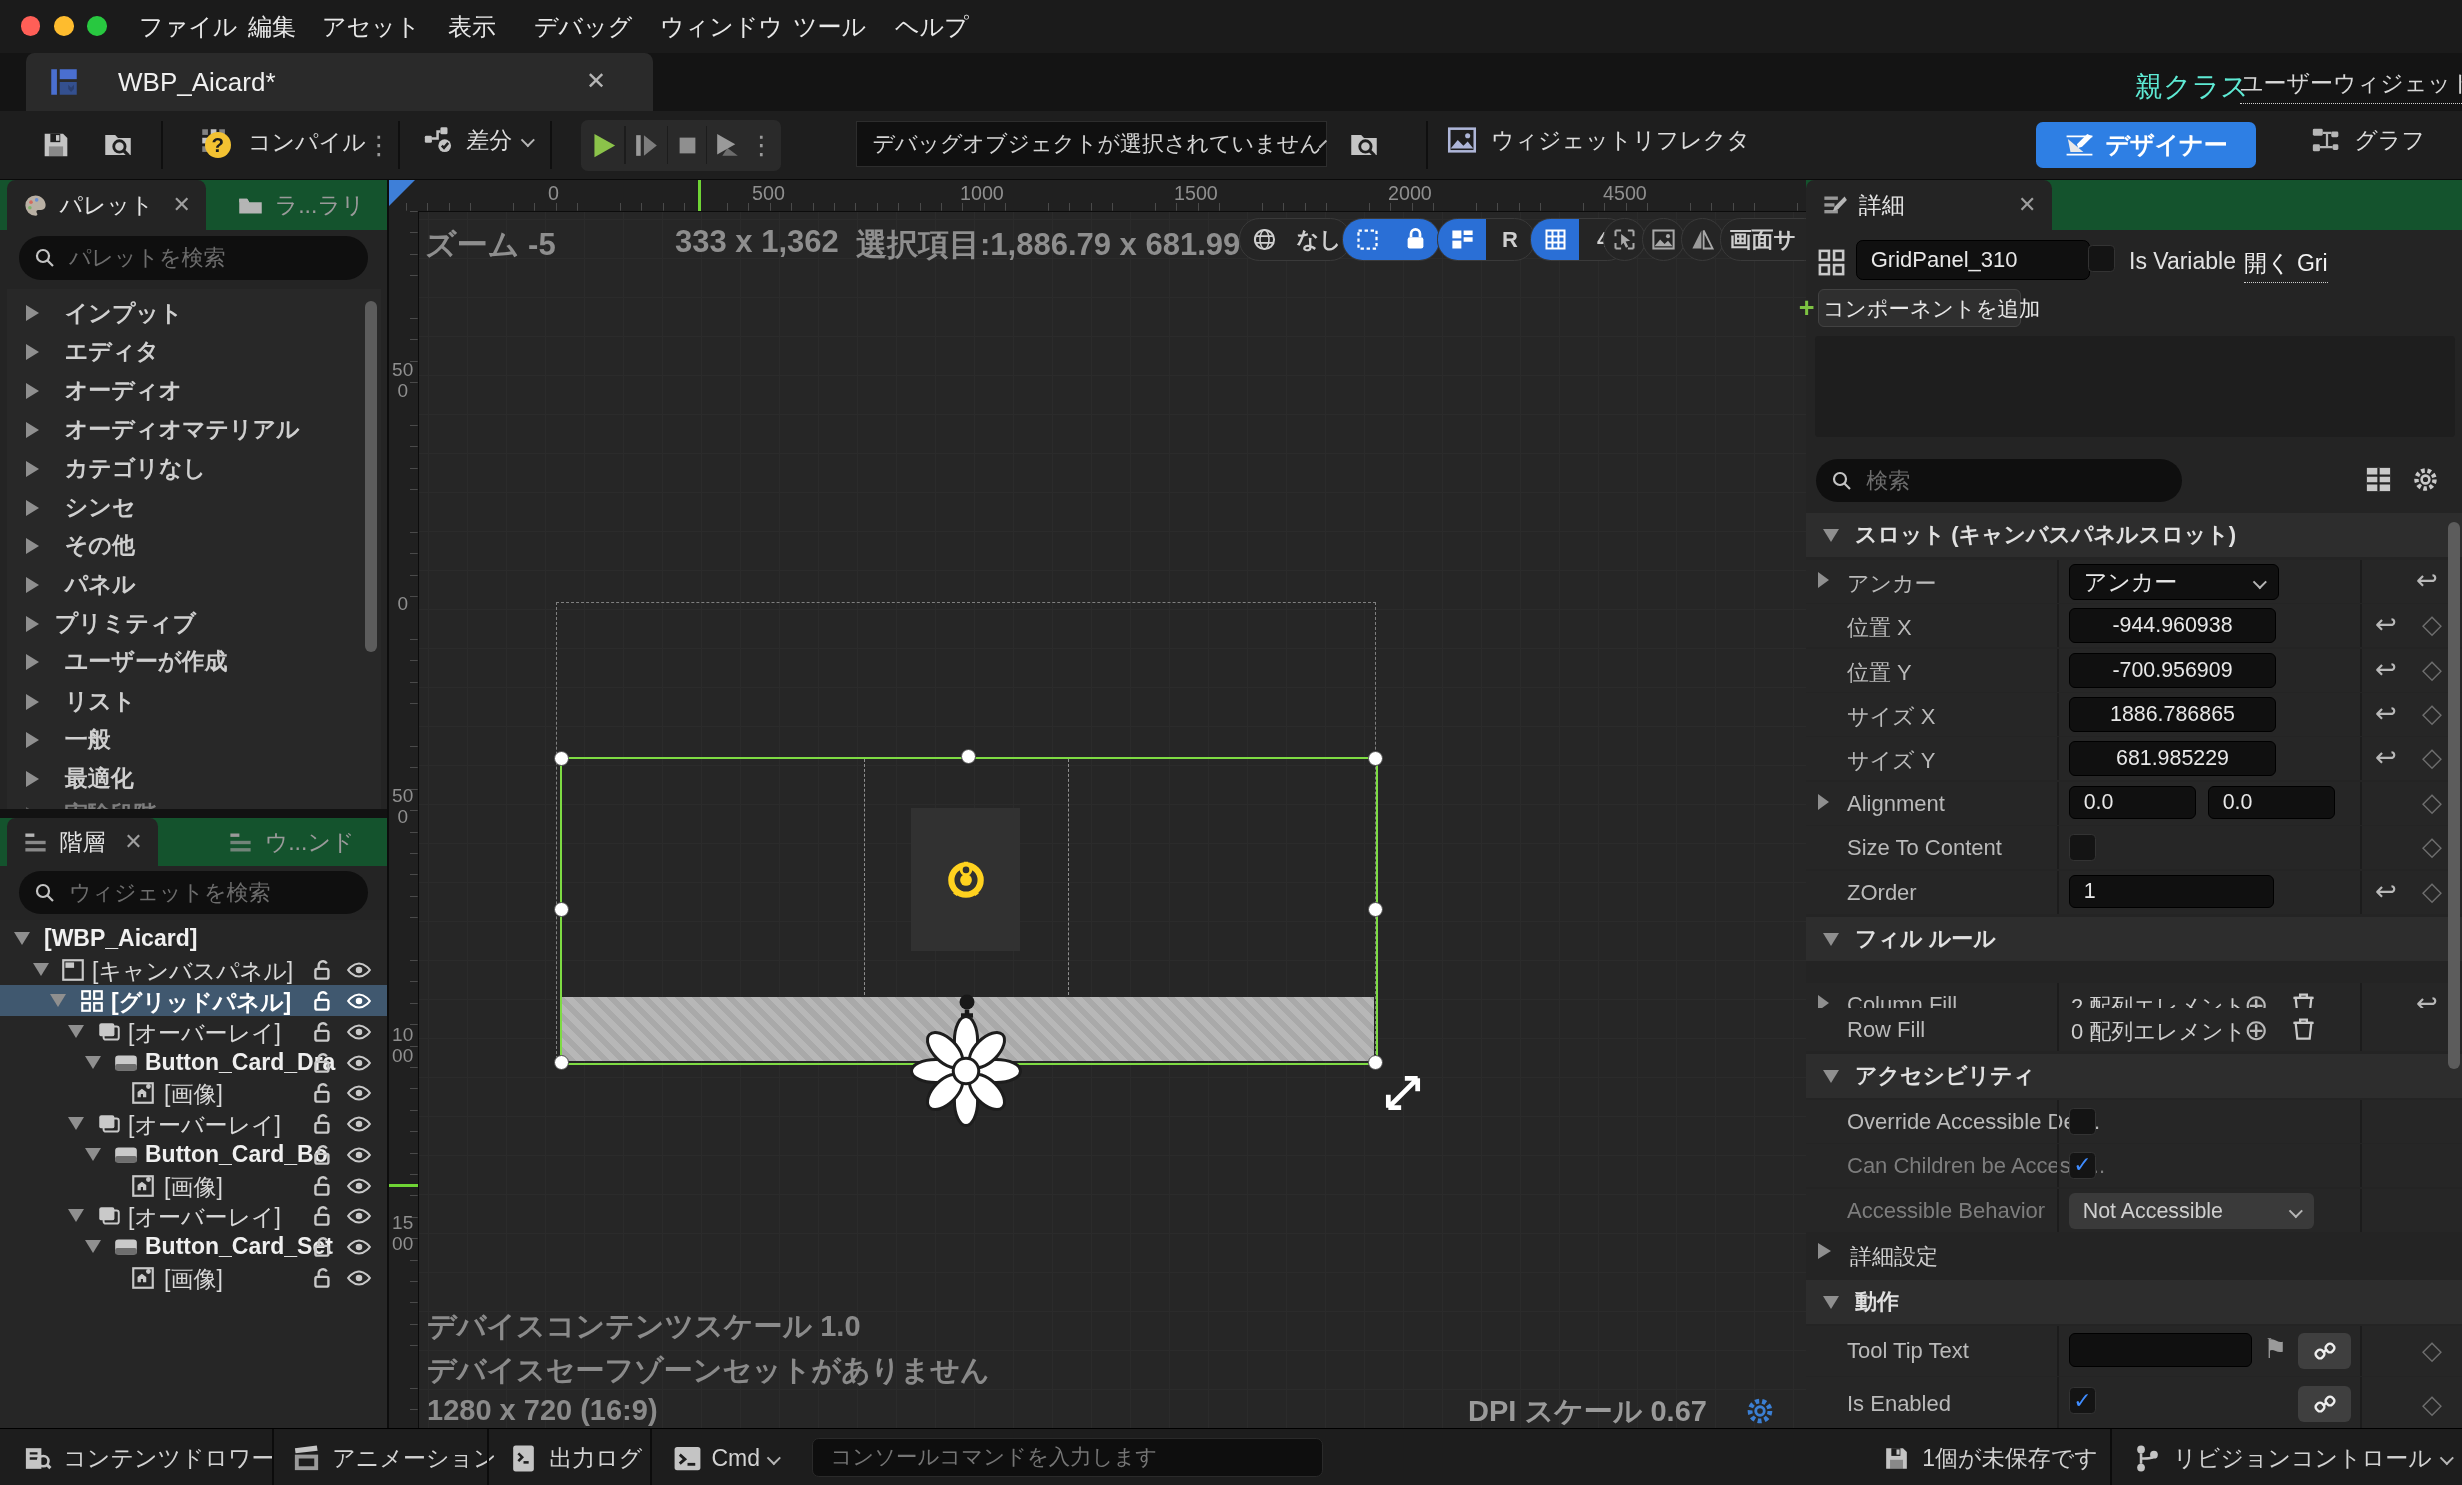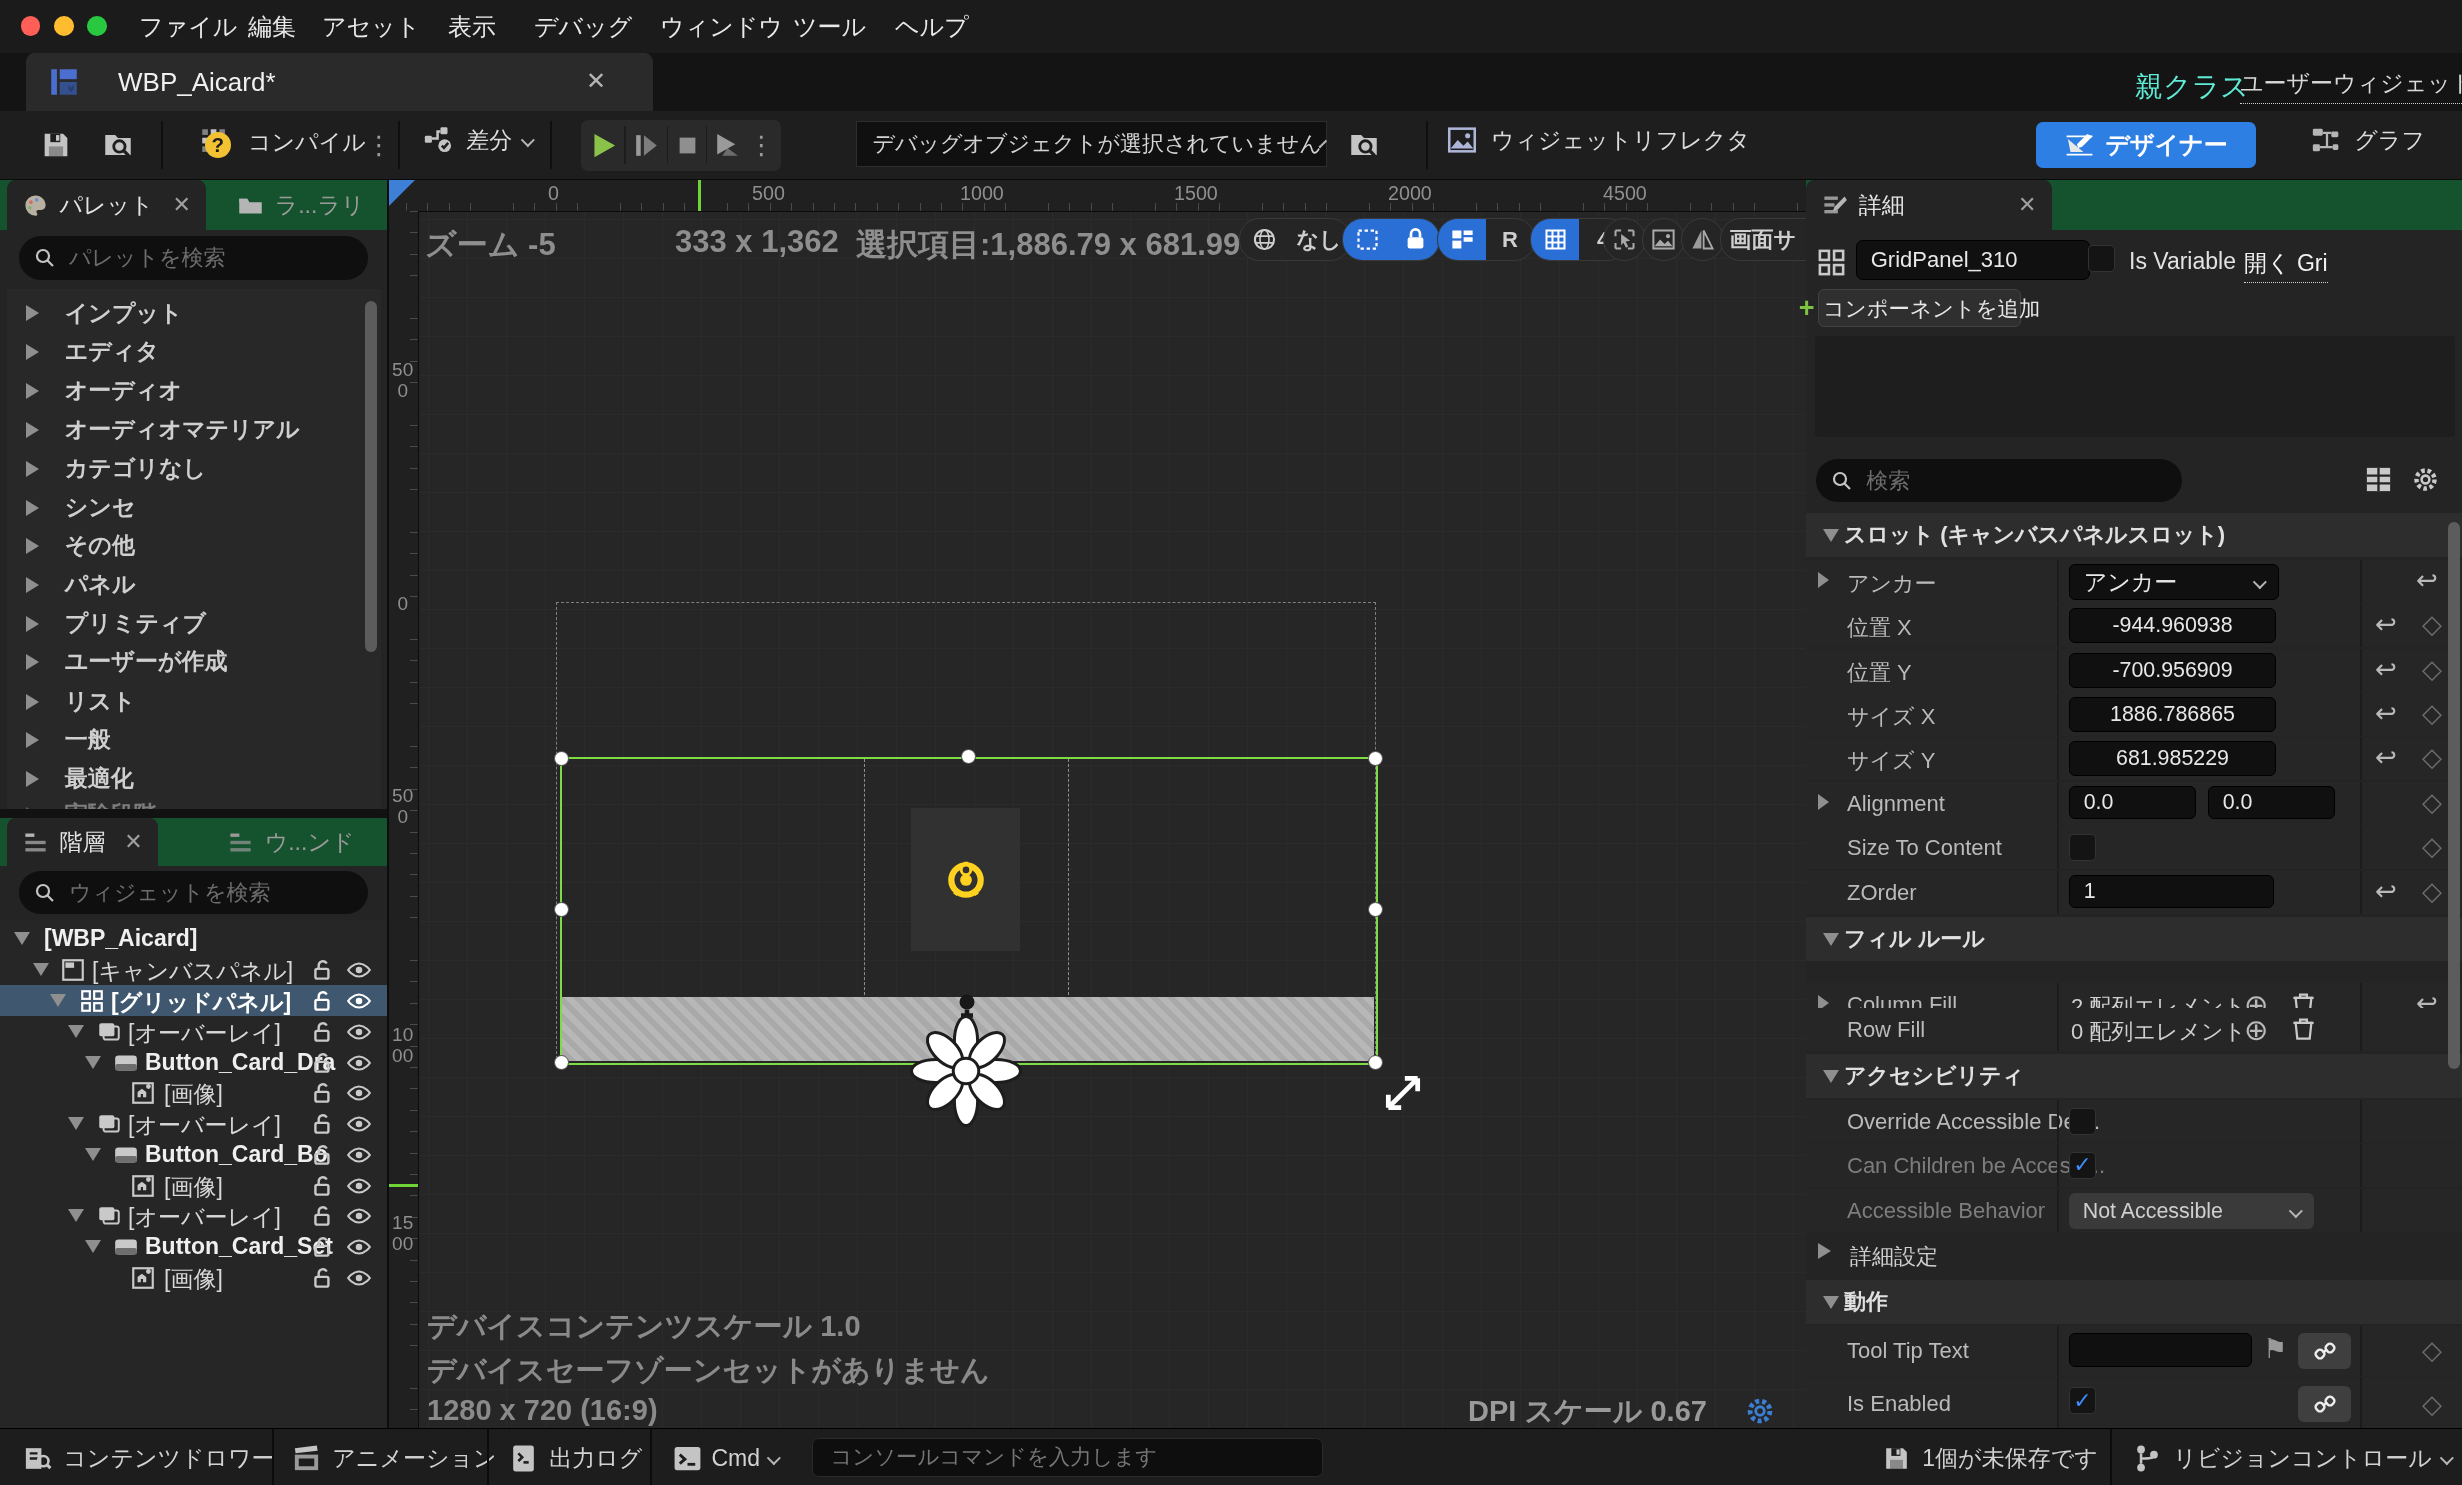--- a/index.html
+++ b/index.html
@@ -68,7 +68,7 @@
   .dfield{position:absolute;left:263px;top:4.3px;width:205px;height:32.5px;background:#101010;border:0.9px solid #000;
      border-radius:6px;color:#e8e8e8;font-size:21.4px;display:flex;align-items:center;justify-content:center;}
   .dsep{position:absolute;top:0;width:1.7px;height:100%;background:#1c1c1c;}
-  .sechead{position:absolute;left:0;width:657px;height:44px;background:#2d2d2d;display:flex;align-items:center;gap:5px;padding-left:17px;box-sizing:border-box;}
+  .sechead{position:absolute;left:0;width:657px;height:44px;background:#2d2d2d;display:flex;align-items:center;gap:16px;padding-left:17px;box-sizing:border-box;}
   .sechead .t{font-size:22px;font-weight:700;color:#e0e0e0;}
   .glyph{color:#b9b9b9;font-size:26px;}
   .checkbox{position:absolute;width:27px;height:27px;background:#141414;border:1.7px solid #333;border-radius:4.3px;box-sizing:border-box;

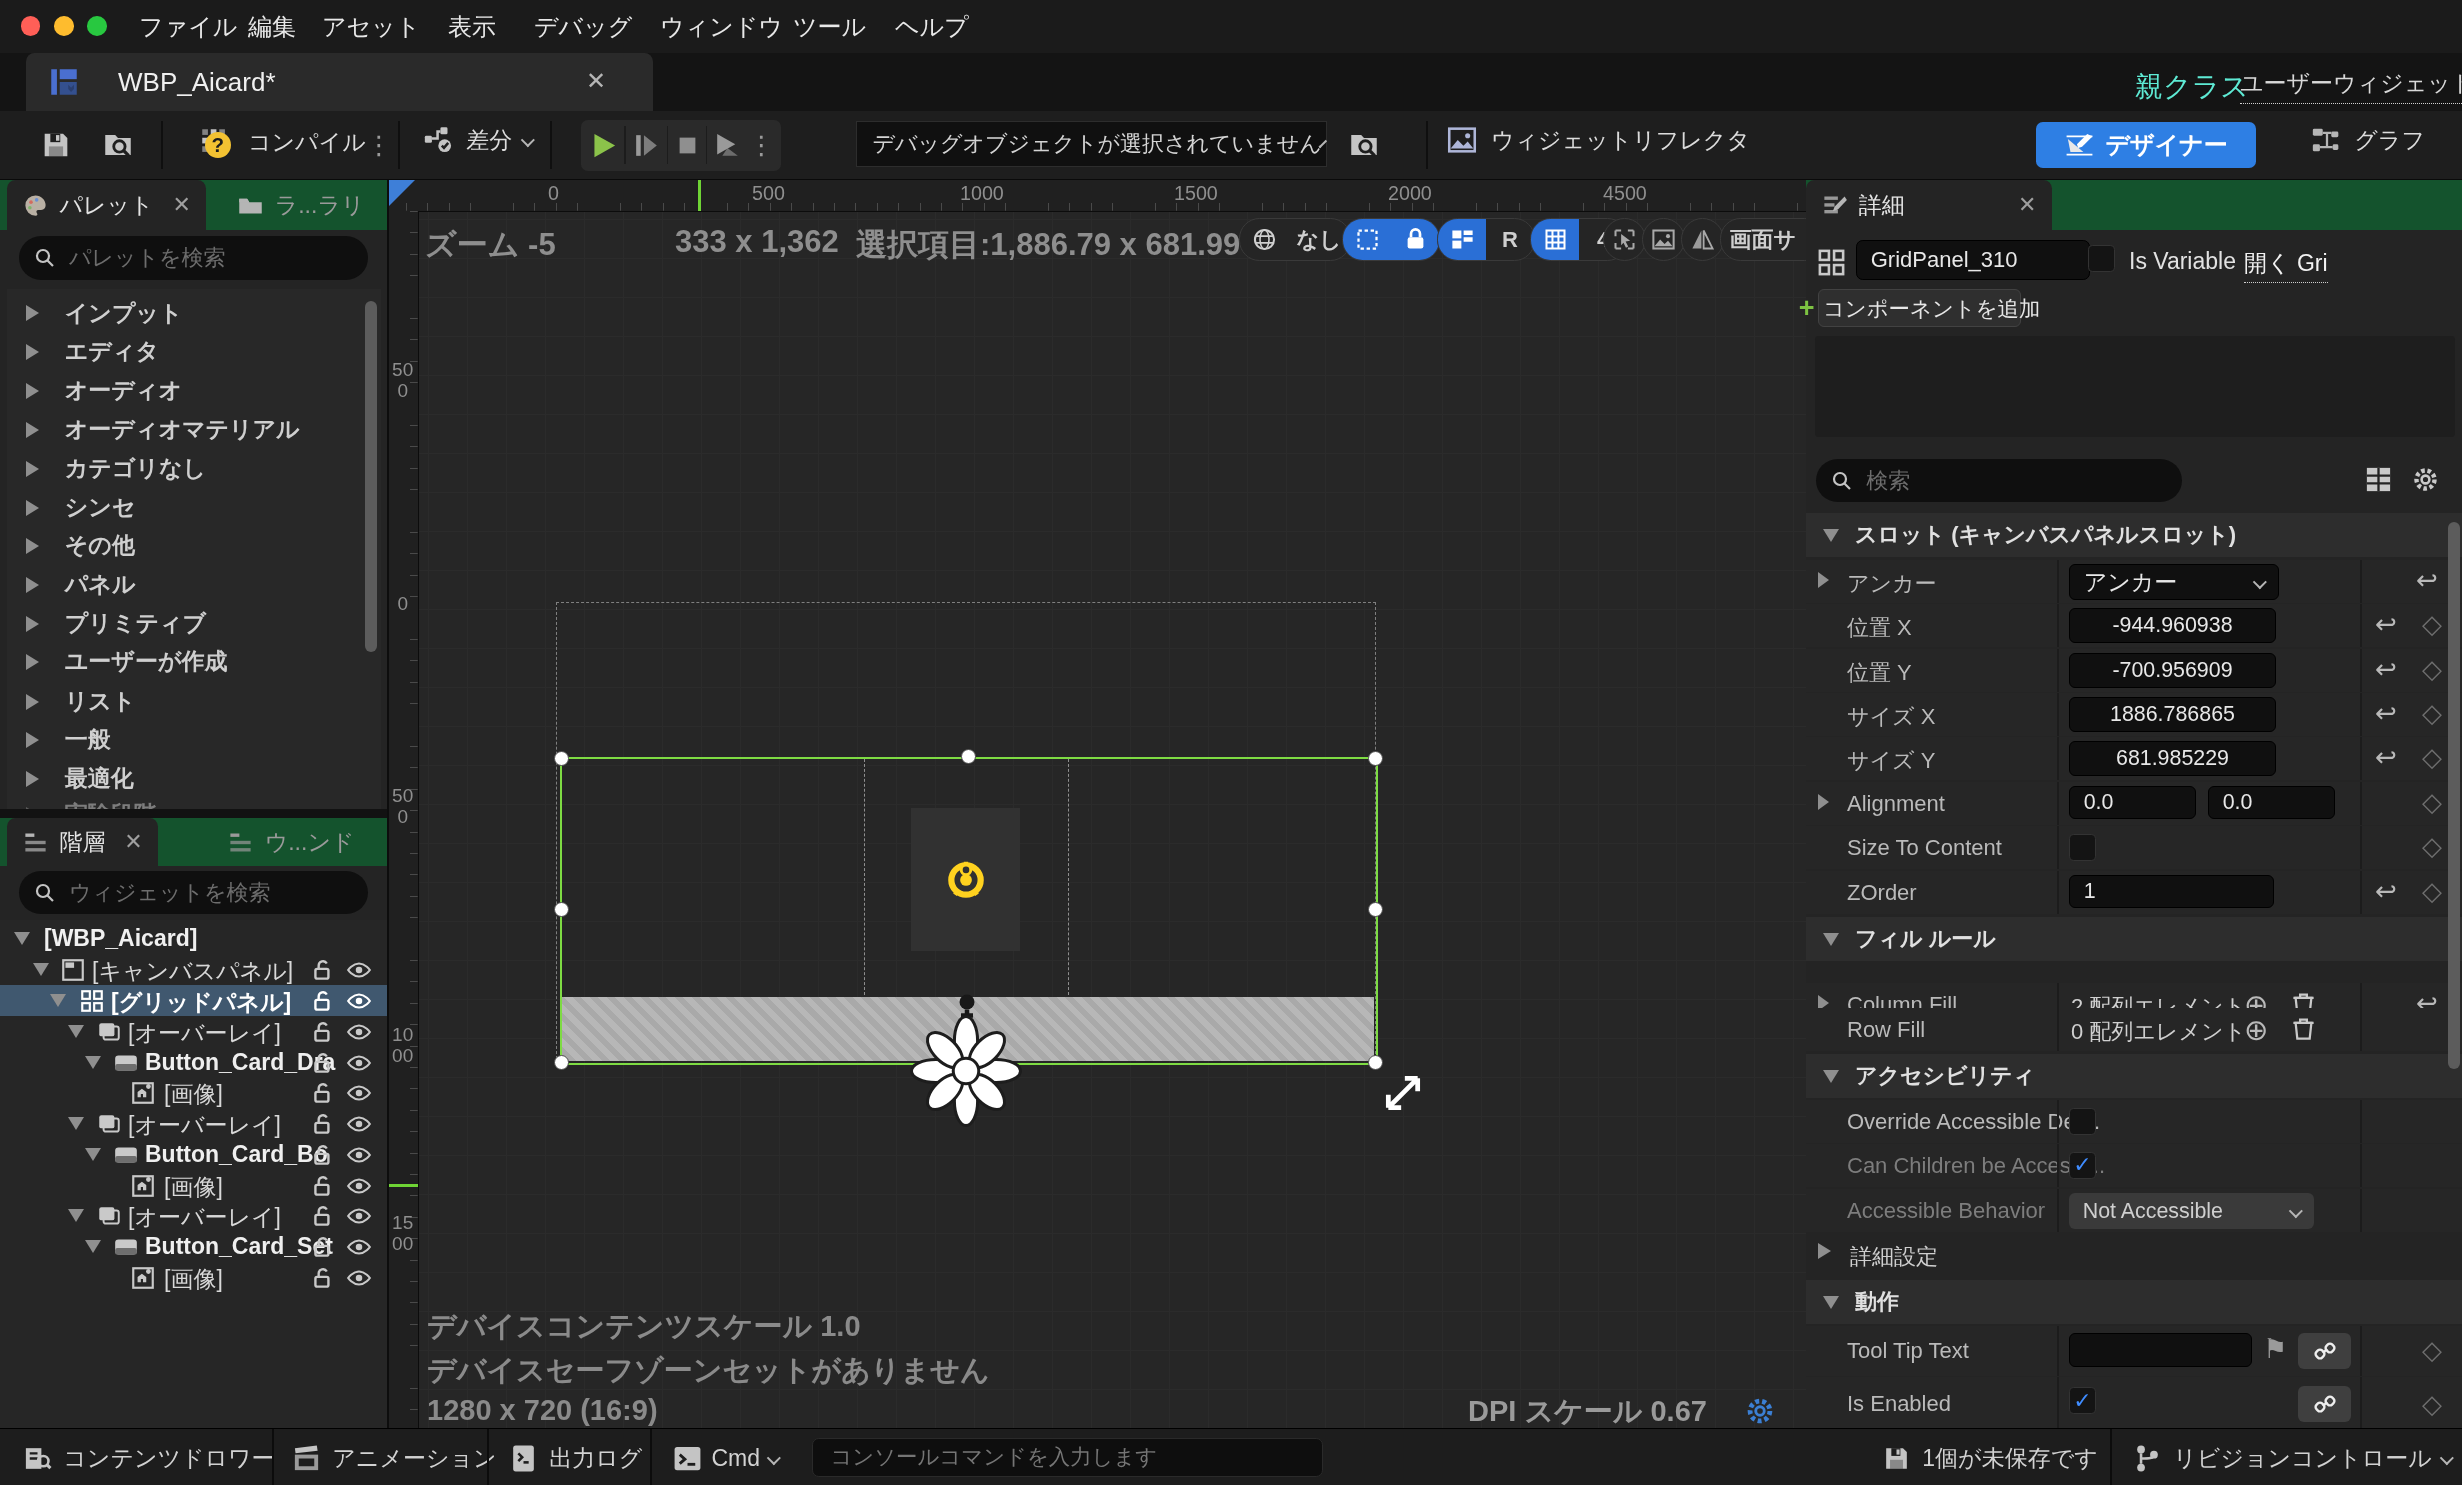--- a/index.html
+++ b/index.html
@@ -439,7 +439,7 @@
           <span class="tri-r"></span>
           <span class="cat-label">パネル</span>
         </div>
-      <div class="abs row" style="left:19px;top:319px;gap:26px">
+      <div class="abs row" style="left:19px;top:319px;gap:16px">
           <span class="tri-r"></span>
           <span class="cat-label">プリミティブ</span>
         </div>

